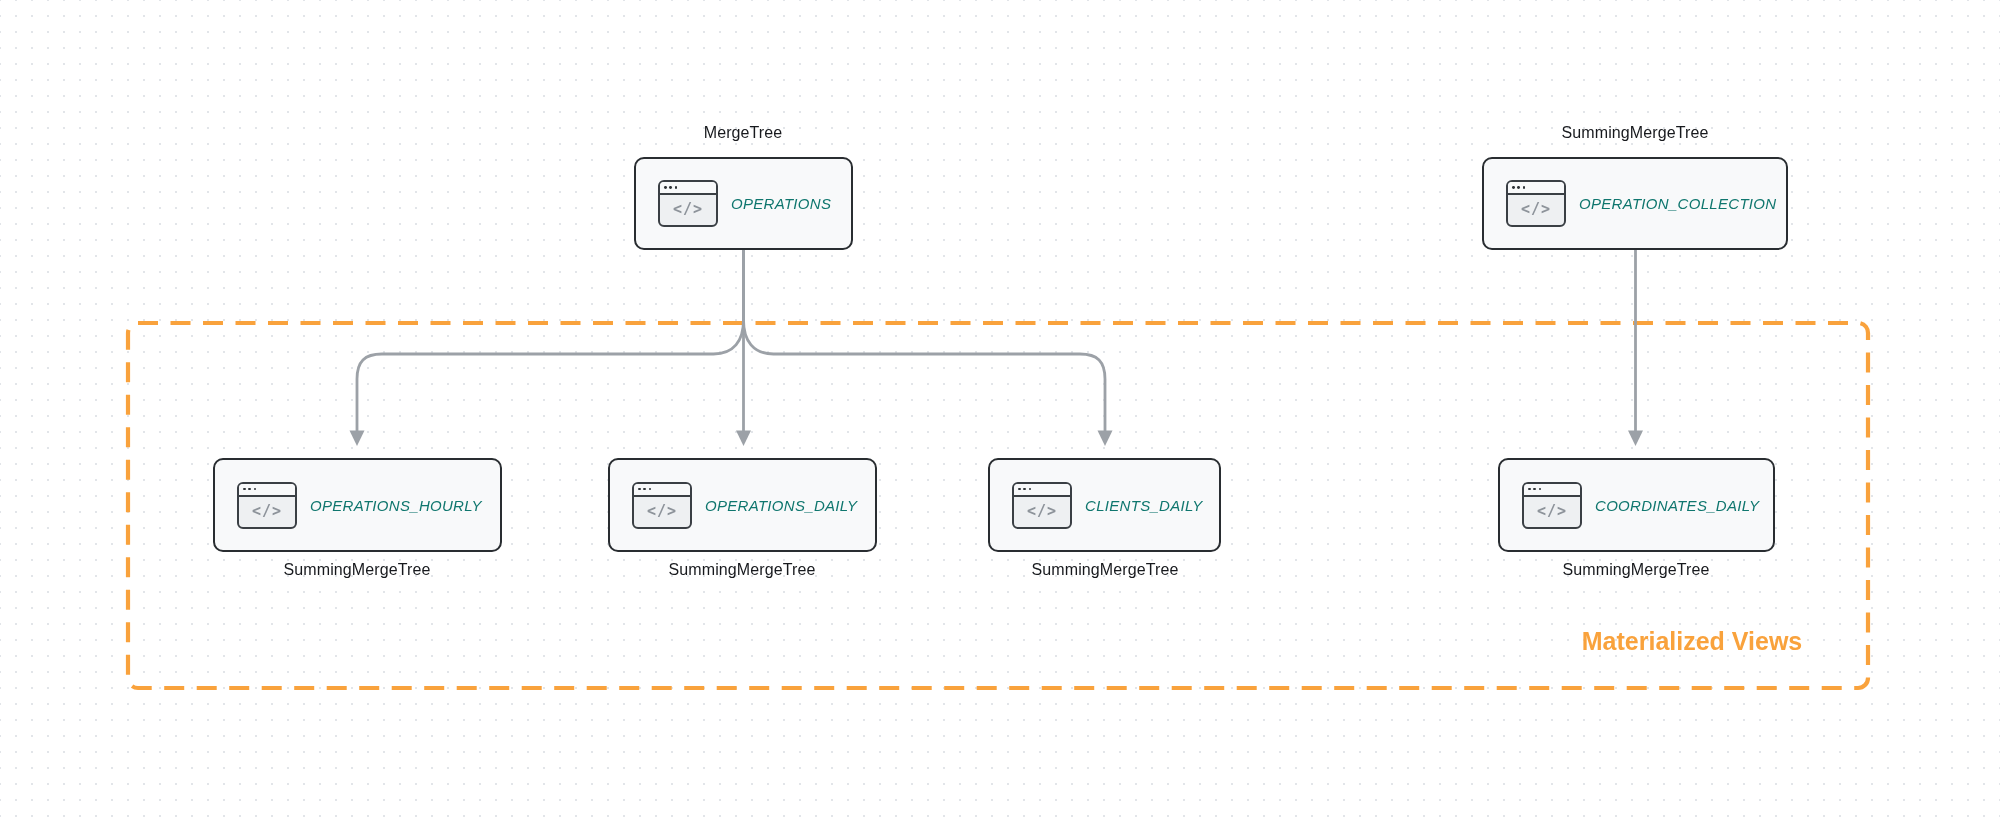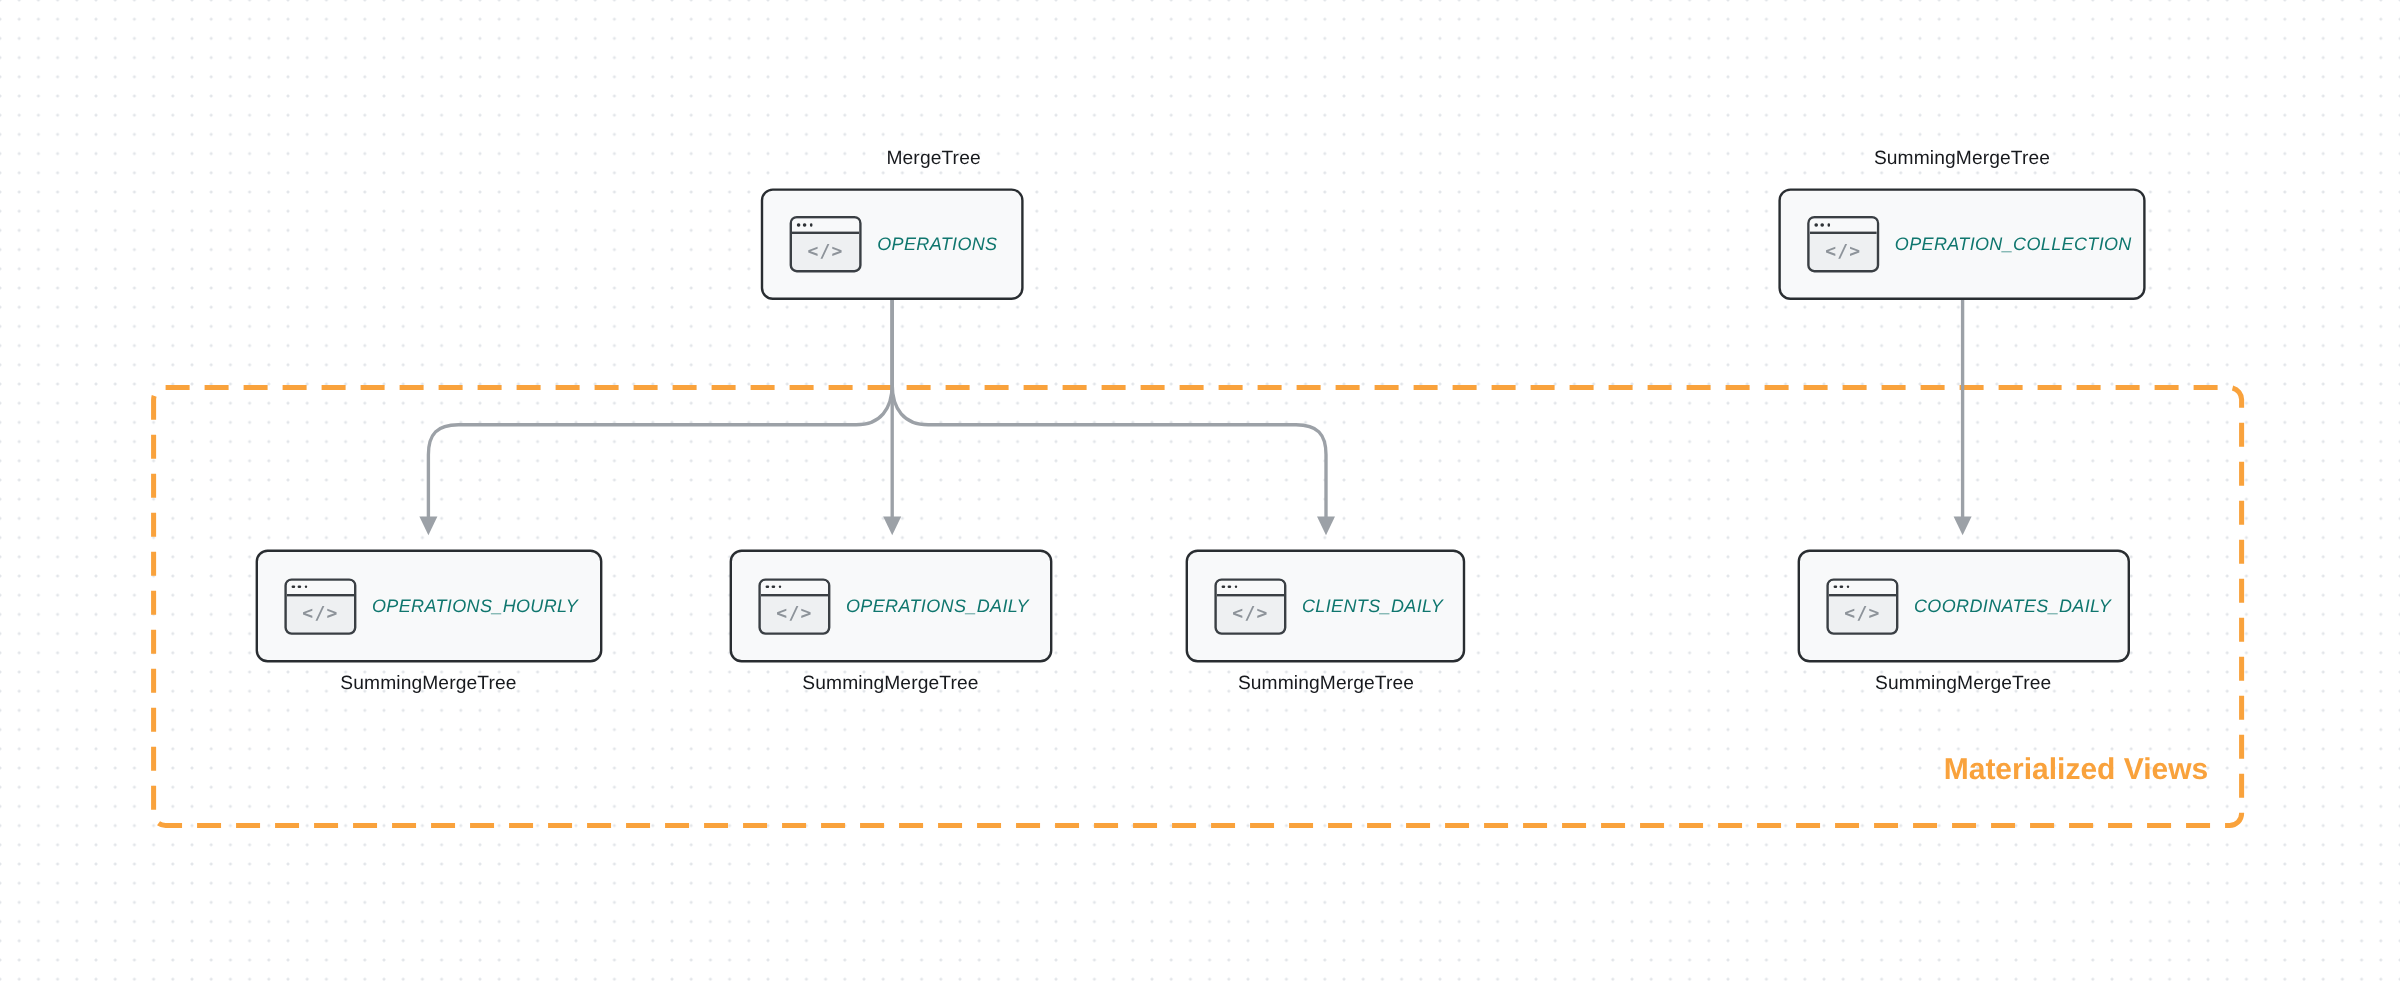--- a/index.html
+++ b/index.html
@@ -68,7 +68,7 @@
     </g>
   </svg>
 
-  <div class="engine" style="left:778px; top:124px;">MergeTree</div>
+  <div class="engine" style="left:743px; top:124px;">MergeTree</div>
   <div class="engine" style="left:1635px; top:124px;">SummingMergeTree</div>
   <div class="engine" style="left:357px; top:561px;">SummingMergeTree</div>
   <div class="engine" style="left:742px; top:561px;">SummingMergeTree</div>

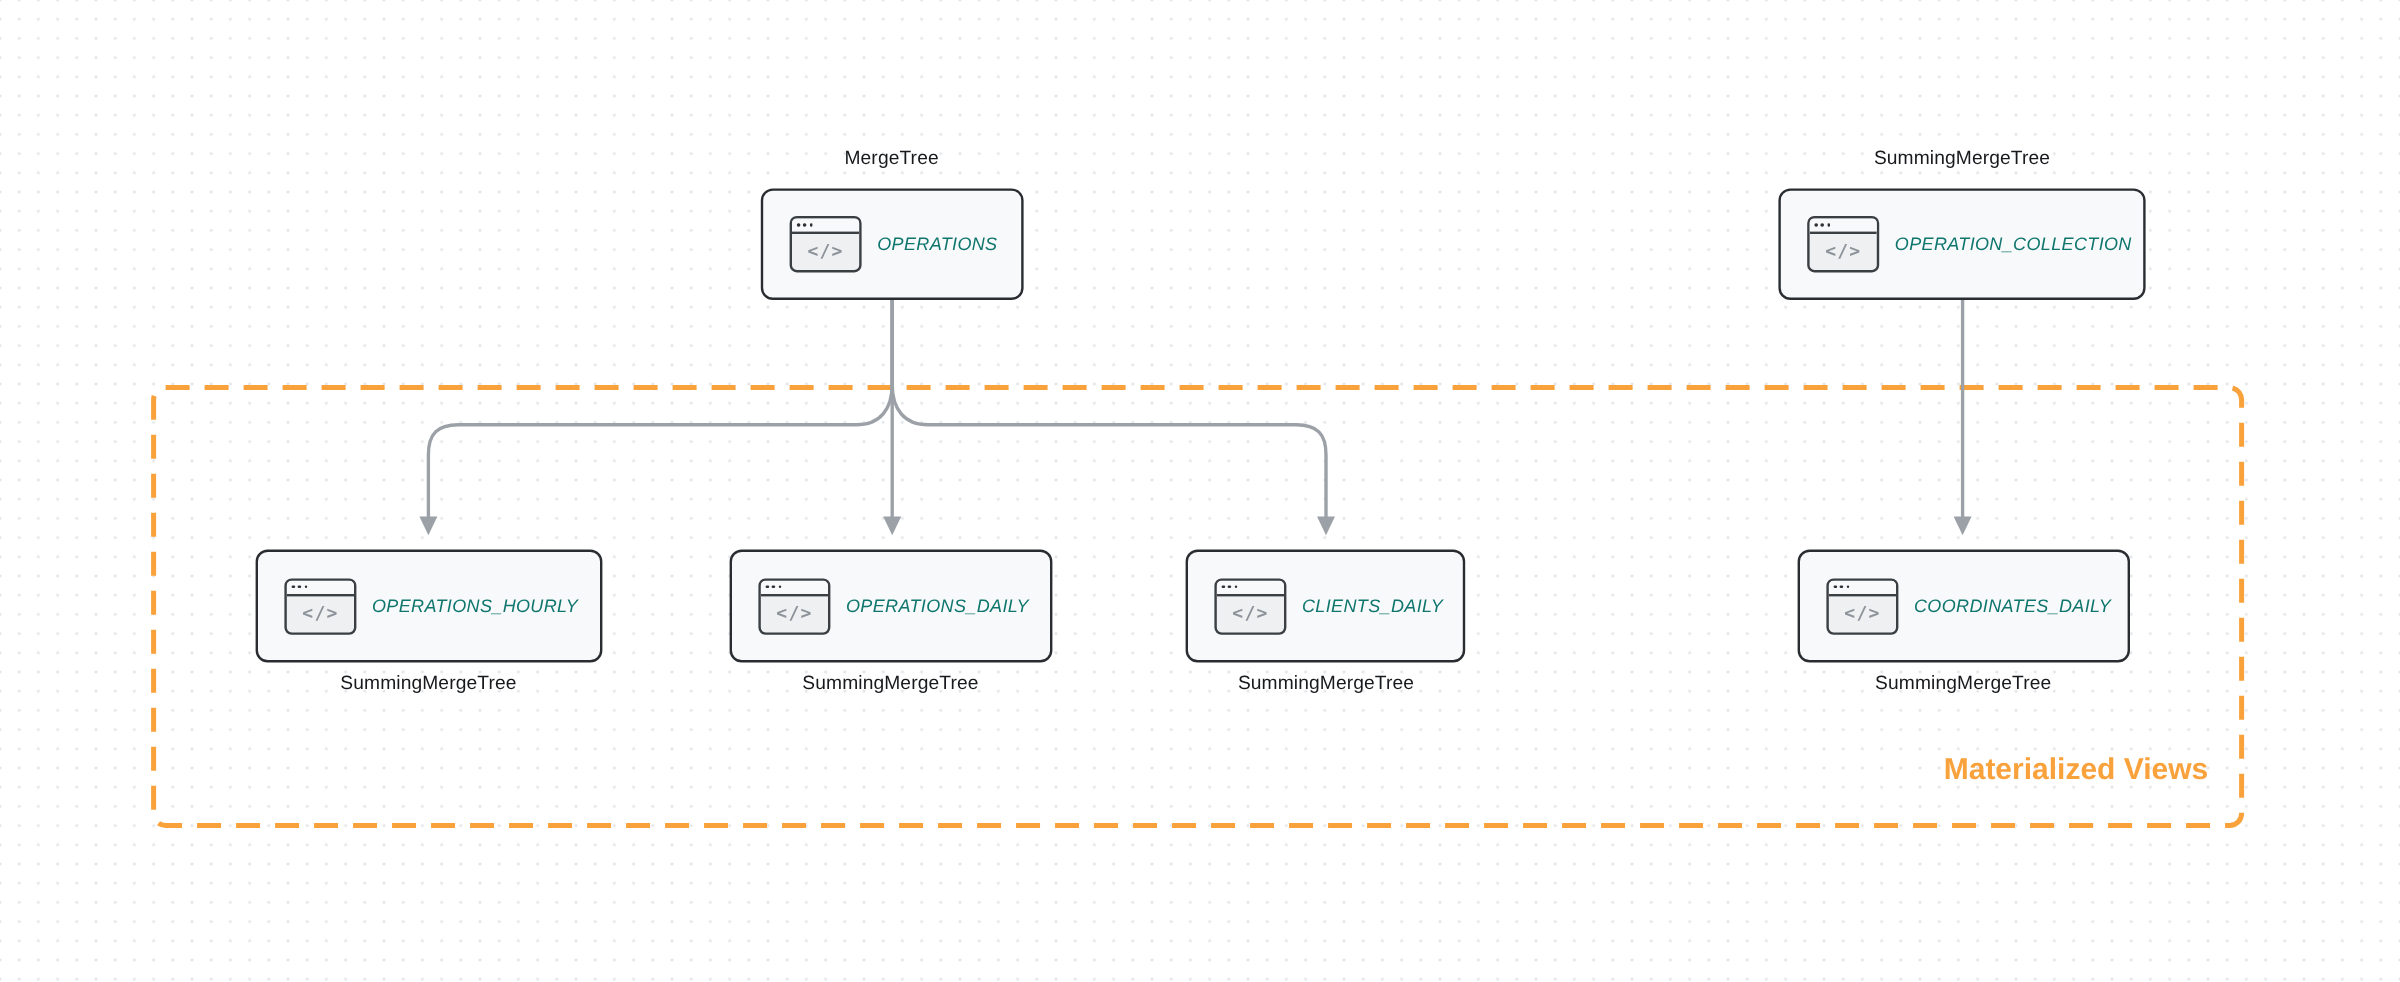--- a/index.html
+++ b/index.html
@@ -147,7 +147,7 @@
     <div class="node-name">COORDINATES_DAILY</div>
   </div>
 
-  <div class="group-label" style="left:1730px; top:627px;">Materialized Views</div>
+  <div class="group-label" style="left:1692px; top:627px;">Materialized Views</div>
 
 </div>
 

